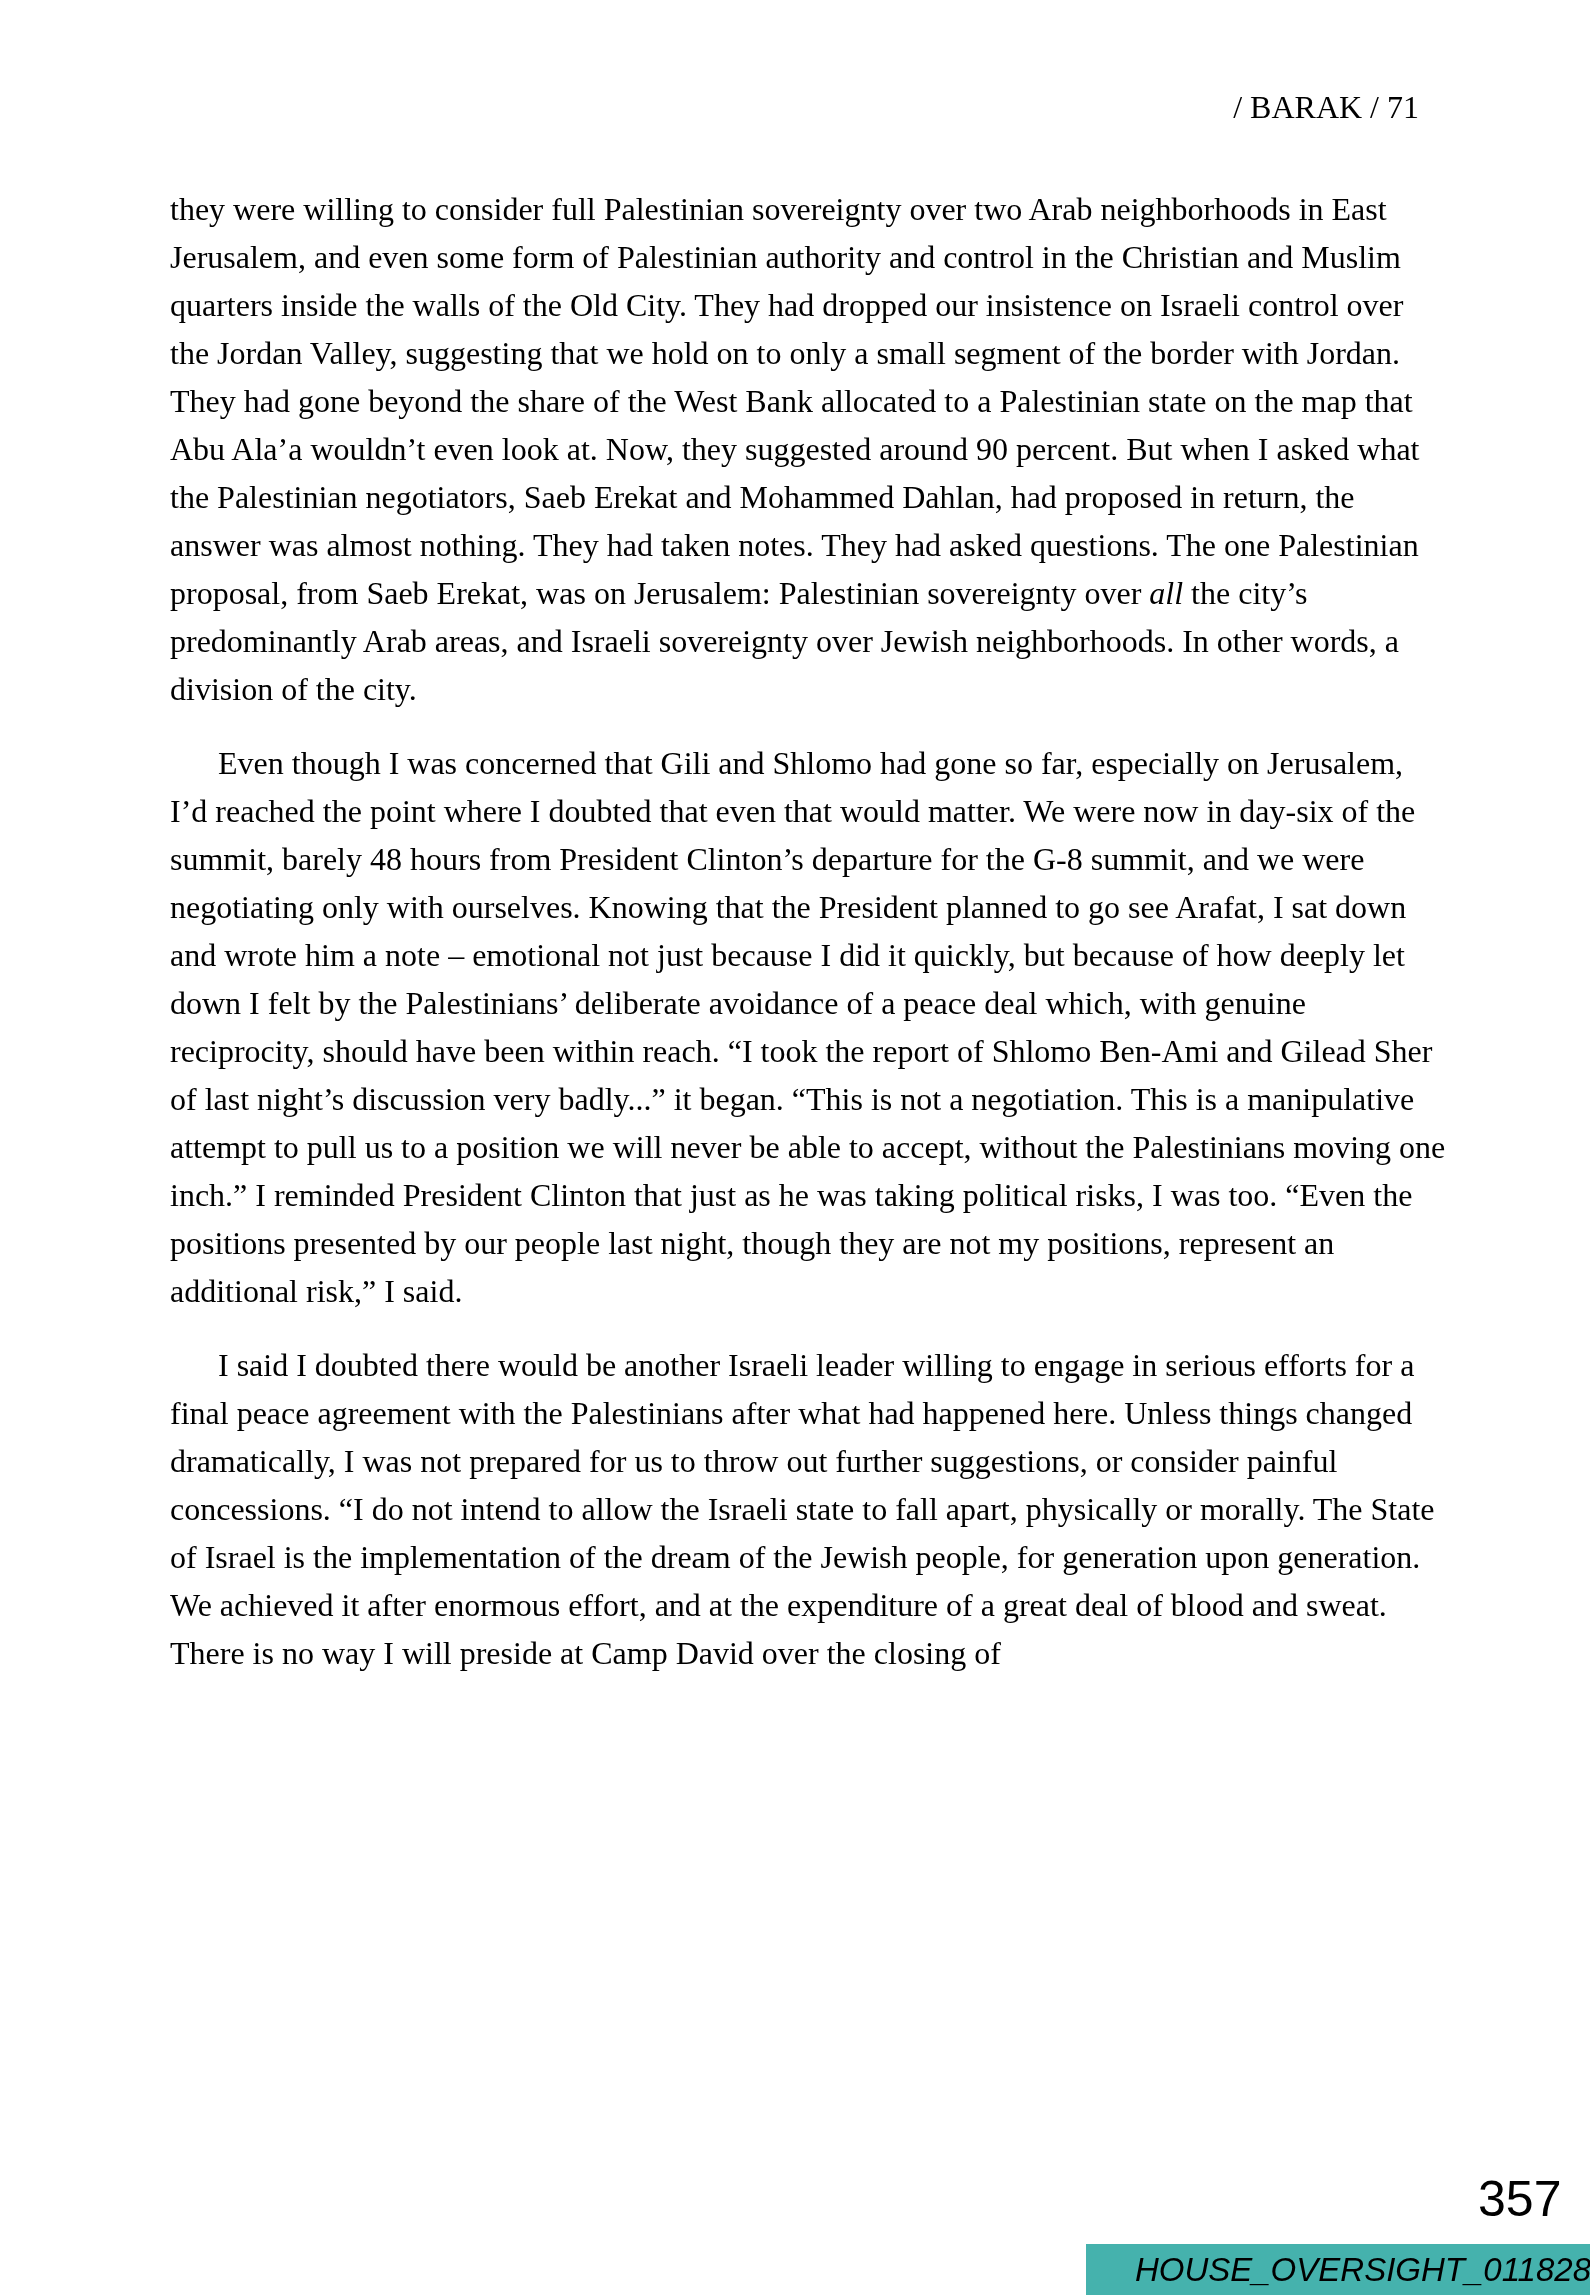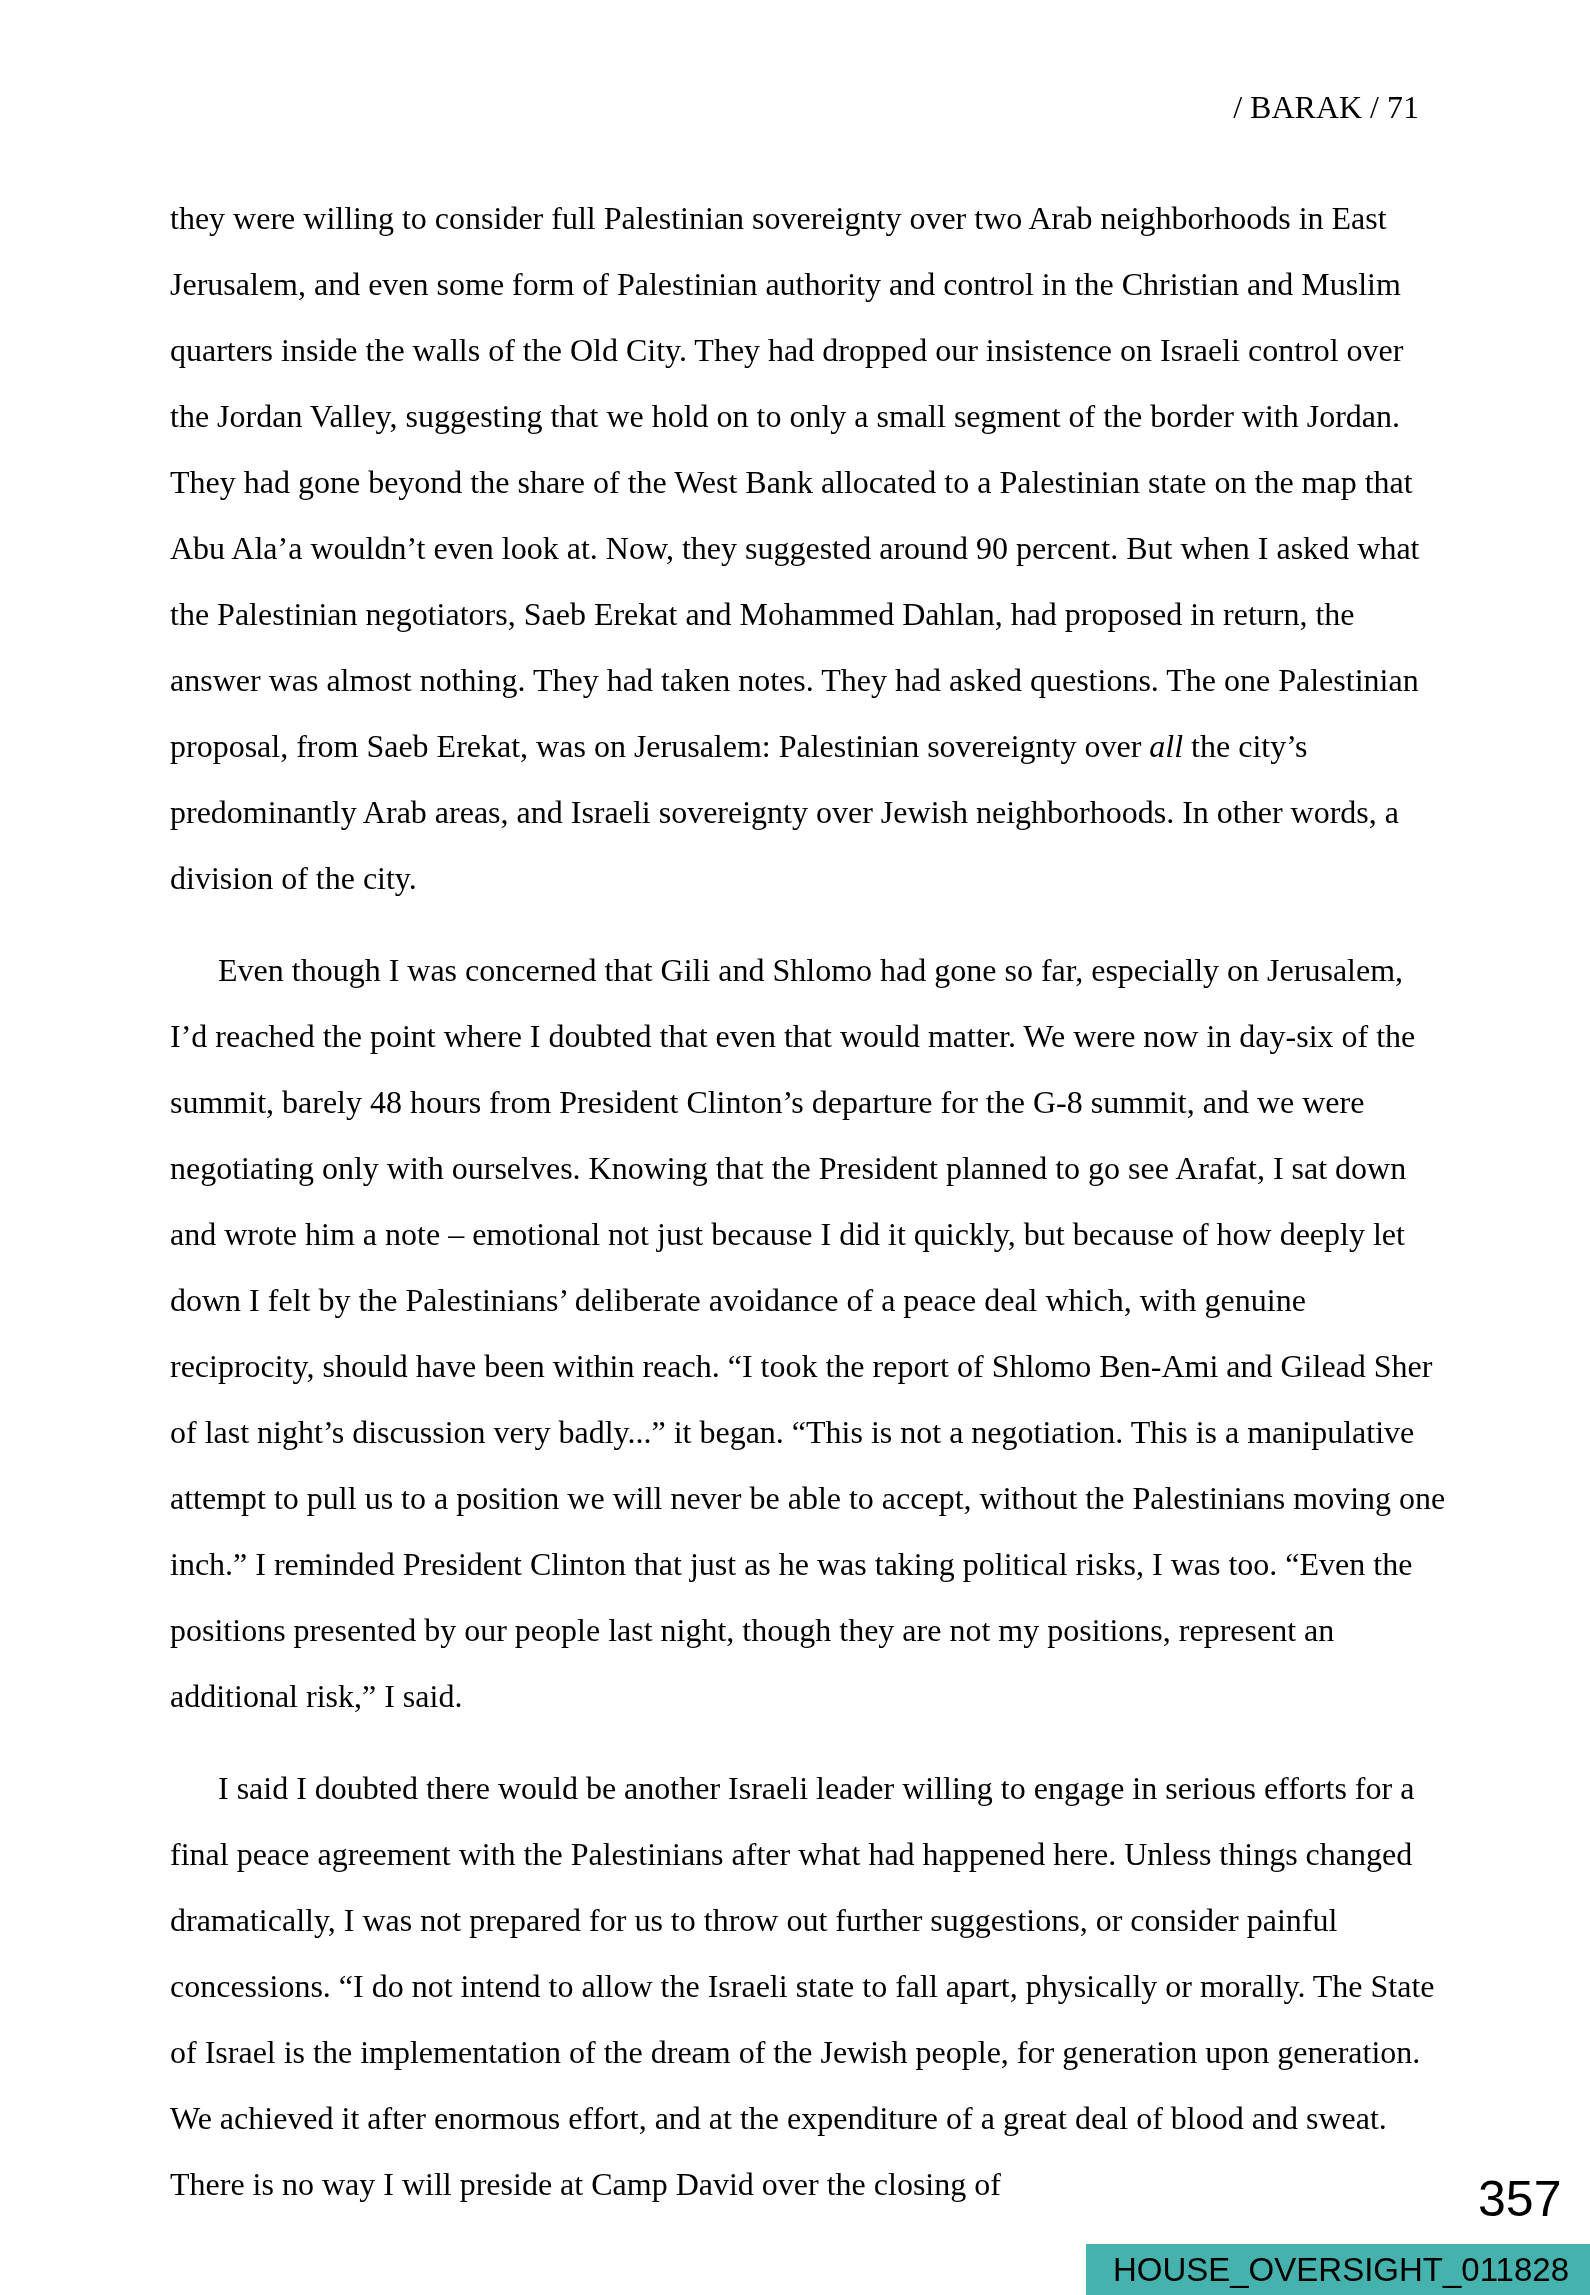--- a/index.html
+++ b/index.html
@@ -32,7 +32,7 @@
     width: 1277px;
     font-family: "Liberation Serif", serif;
     font-size: 32px;
-    line-height: 66px;
+    line-height: 48px;
     color: #000000;
     text-align: left;
   }

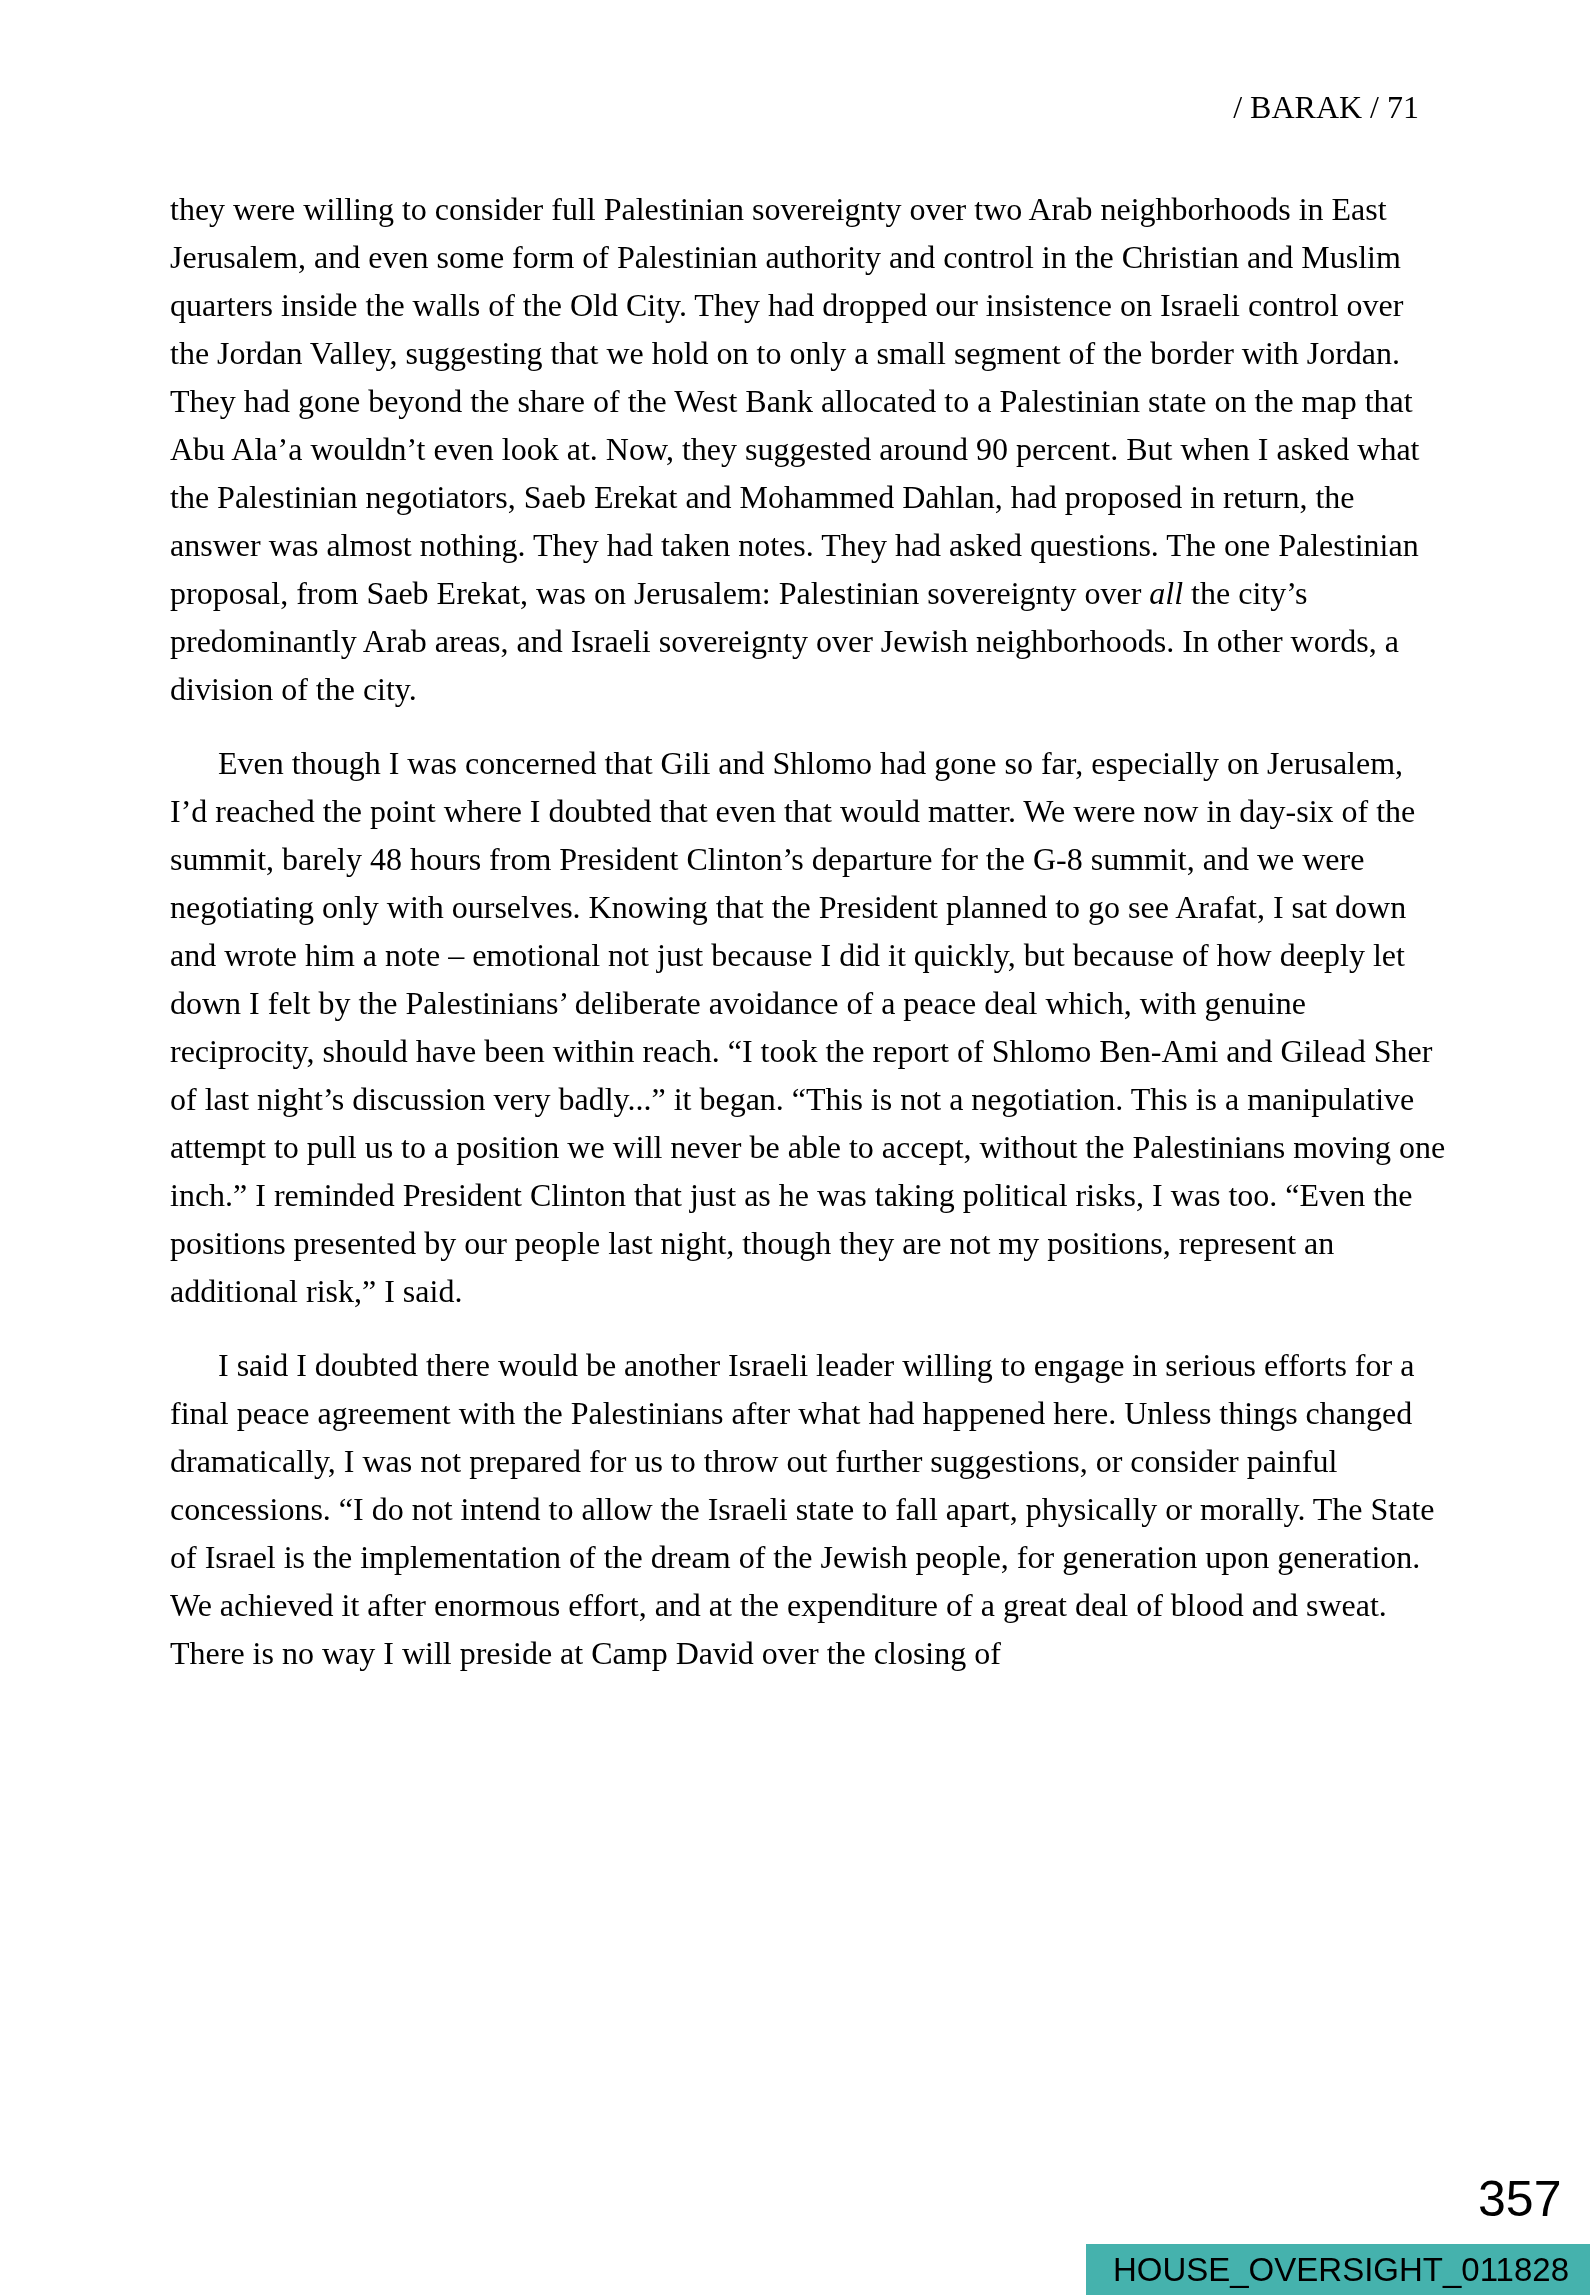--- a/index.html
+++ b/index.html
@@ -70,9 +70,9 @@
     font-family: "Liberation Sans", sans-serif;
     font-size: 33px;
     line-height: 51px;
-    padding-right: 22px;
     color: #000000;
     white-space: nowrap;
+    font-style: italic;
   }
 </style>
 </head>

